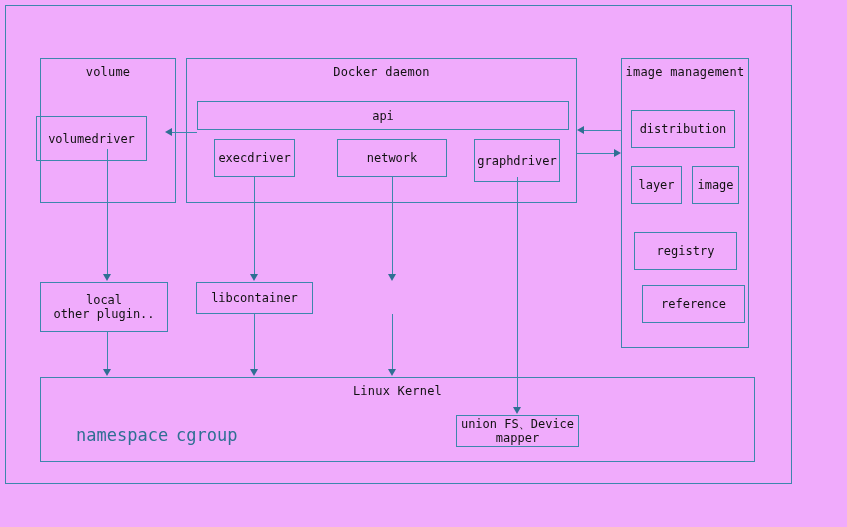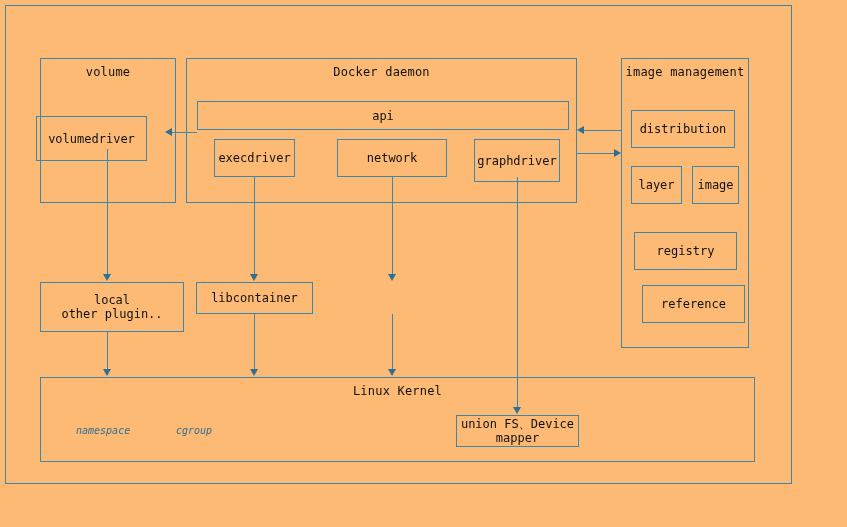--- a/index.html
+++ b/index.html
@@ -14,7 +14,7 @@
     position: relative;
     width: 847px;
     height: 527px;
-    background: #fdba74;
+    background: #f0abfc;
     overflow: hidden;
   }
   

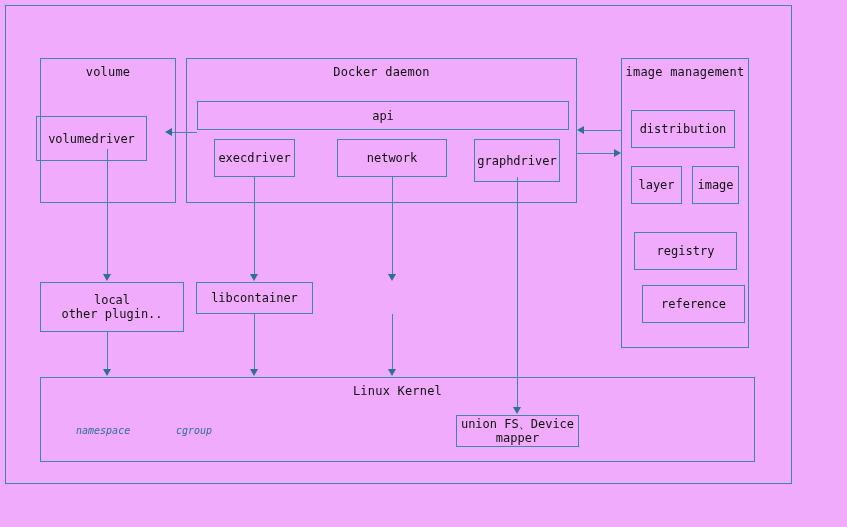--- a/index.html
+++ b/index.html
@@ -142,7 +142,7 @@
     <div class="leaf-label">reference</div>
   </div>
 
-  <div class="box" style="left:40px; top:282px; width:144px; height:50px;padding-left:7px;">
+  <div class="box" style="left:40px; top:282px; width:128px; height:50px;padding-left:7px;">
     <div class="leaf-label">local
 other plugin..</div>
   </div>

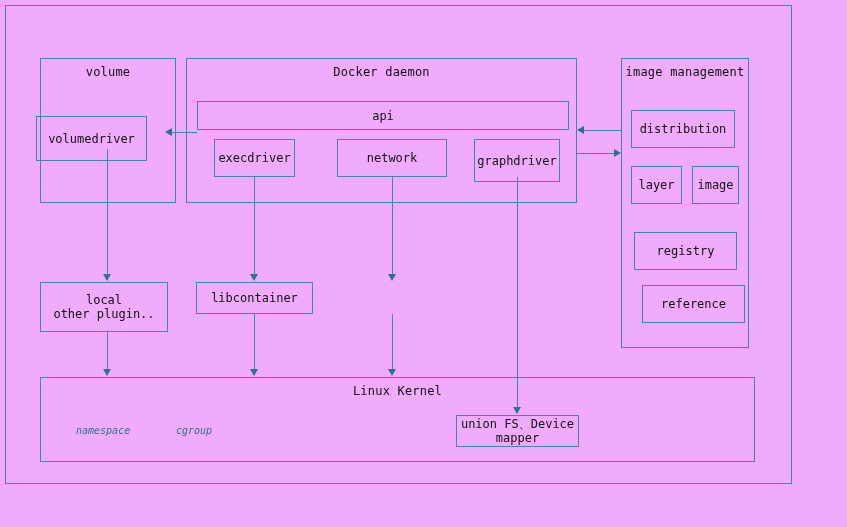--- a/index.html
+++ b/index.html
@@ -55,10 +55,9 @@
   
   .kernel-word {
     position: absolute;
-    font-size: 10px;
+    font-size: 17px;
     color: #2f6f93;
     white-space: nowrap;
-    font-style: italic;
   }
   
   .vline {

